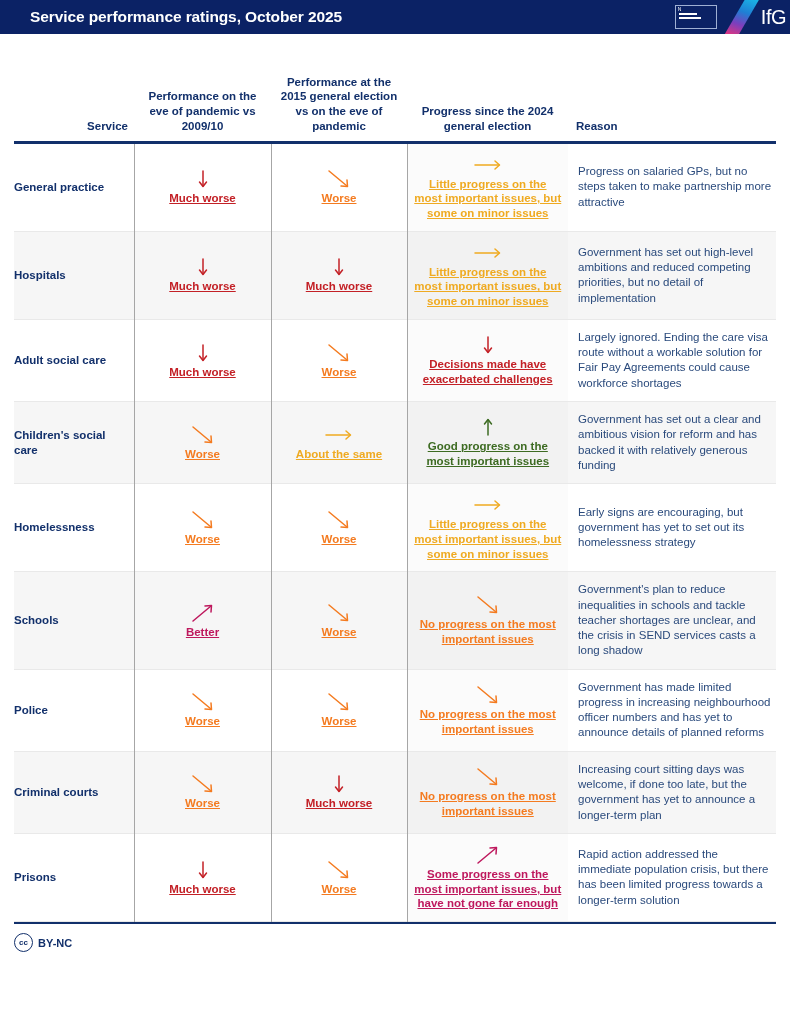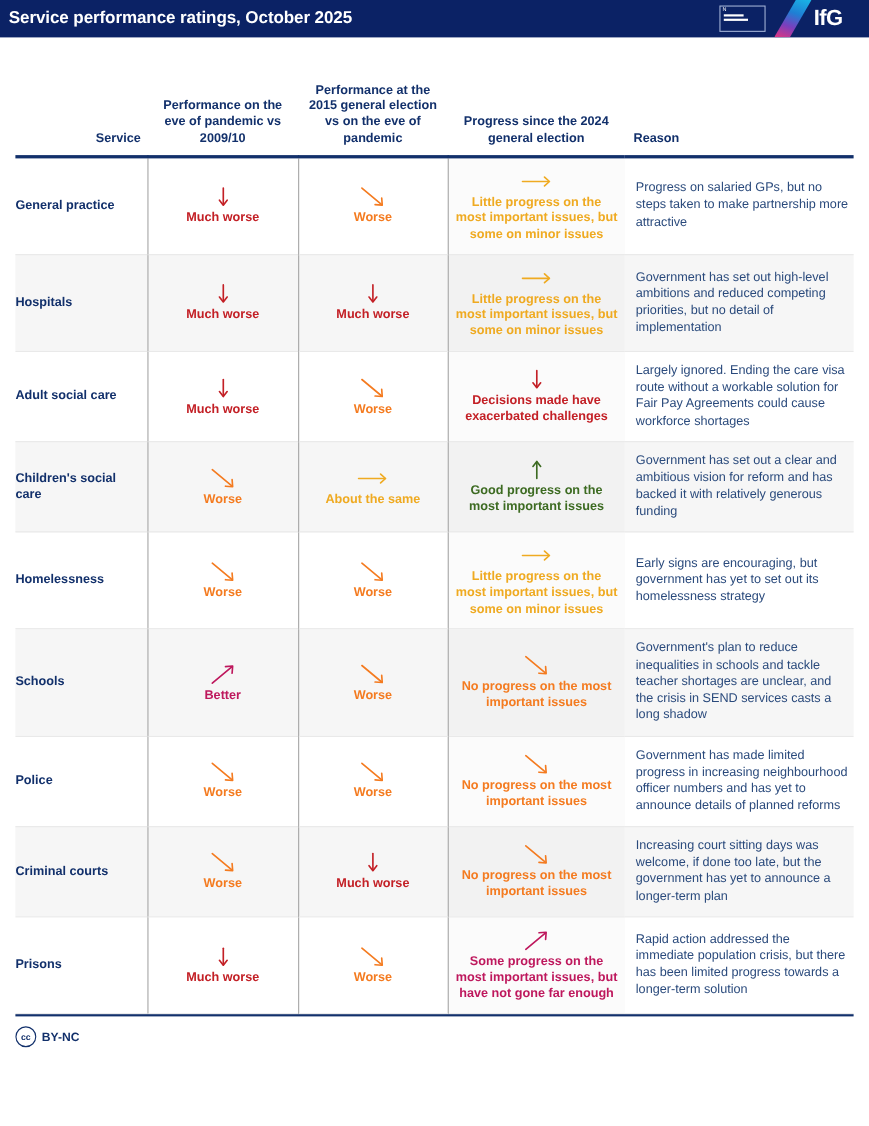--- a/index.html
+++ b/index.html
@@ -29,7 +29,7 @@
     font-size: 15.5px;
     font-weight: bold;
     color: #ffffff;
-    padding-left: 8px;
+    padding-left: 30px;
     letter-spacing: -0.1px;
     white-space: nowrap;
   }

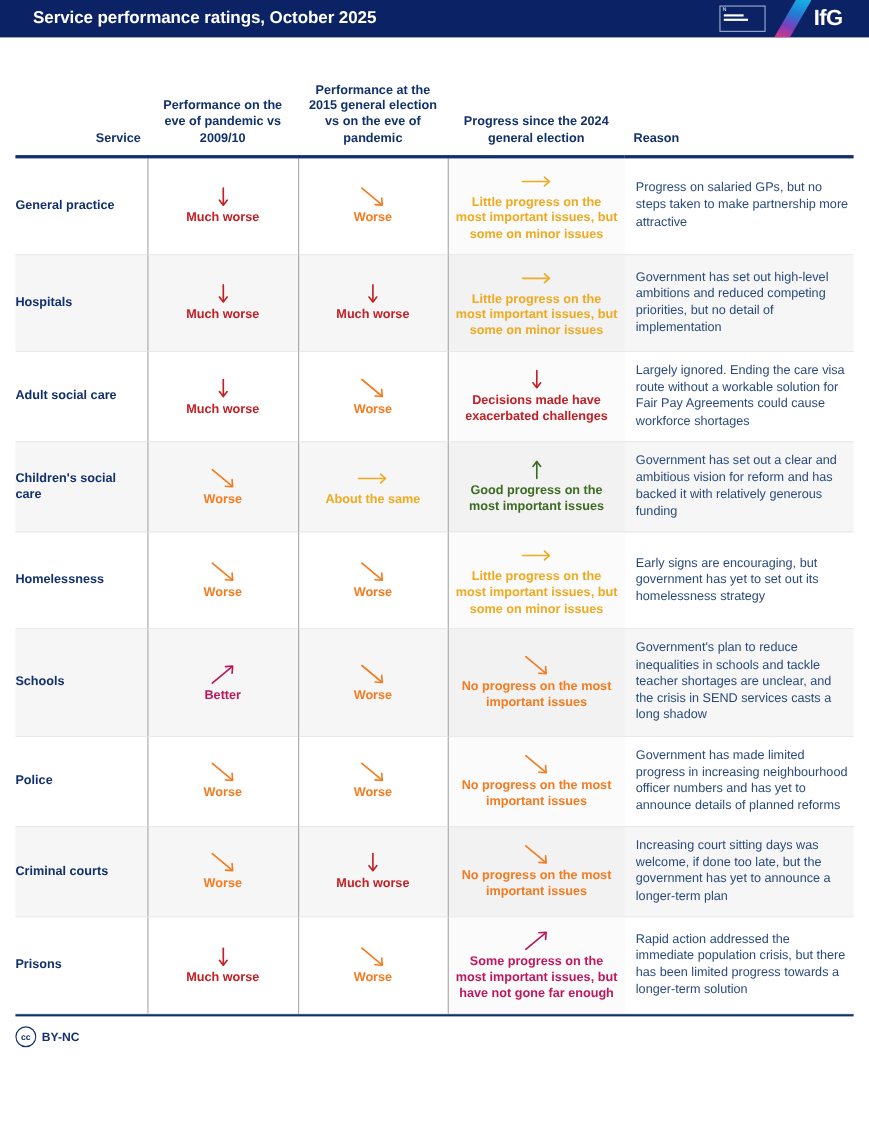--- a/index.html
+++ b/index.html
@@ -76,9 +76,9 @@
   }
   .ifg {
     font-size: 20px;
-    font-weight: bold;
+    font-weight: normal;
     color: #ffffff;
-    padding-right: 24px;
+    padding-right: 4px;
     letter-spacing: -0.5px;
   }
 

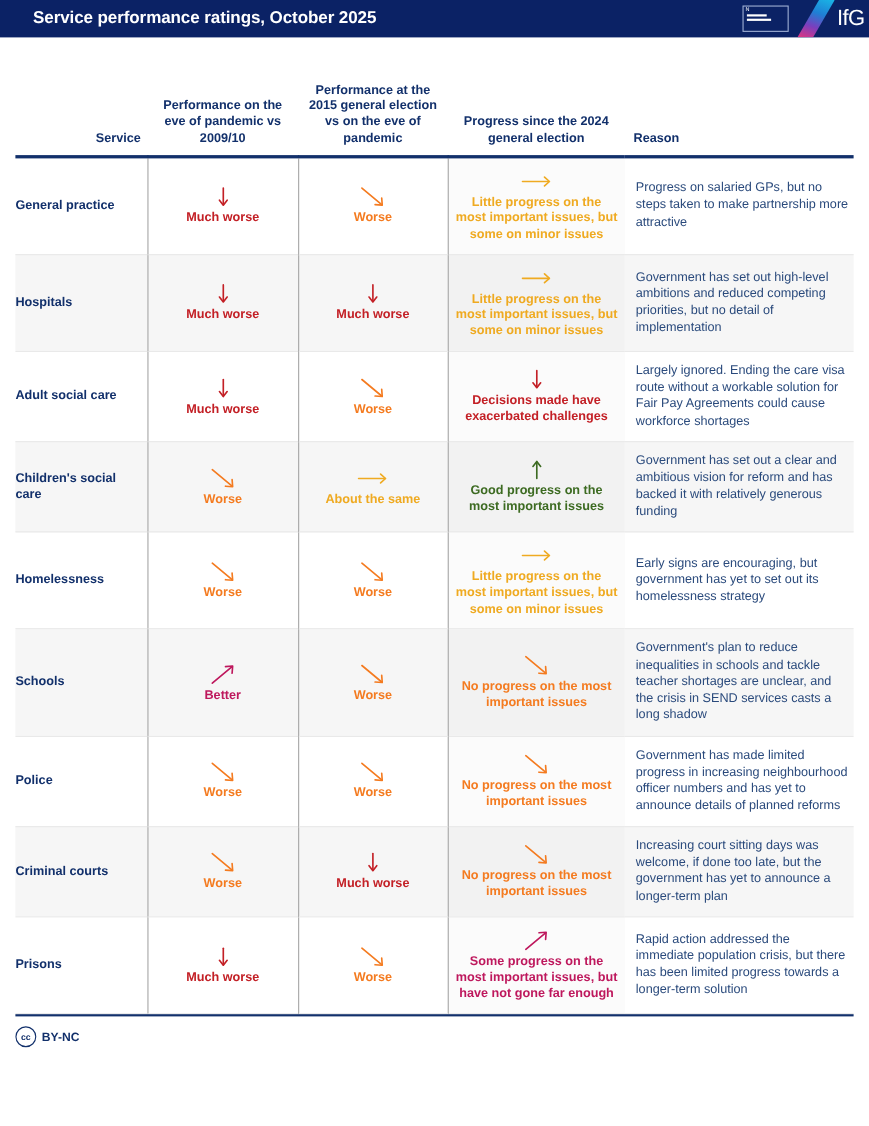--- a/index.html
+++ b/index.html
@@ -155,6 +155,7 @@
     flex-direction: column;
     align-items: center;
     justify-content: flex-end;
+    text-decoration: underline;
   }
   .rating .arrow {
     display: block;

